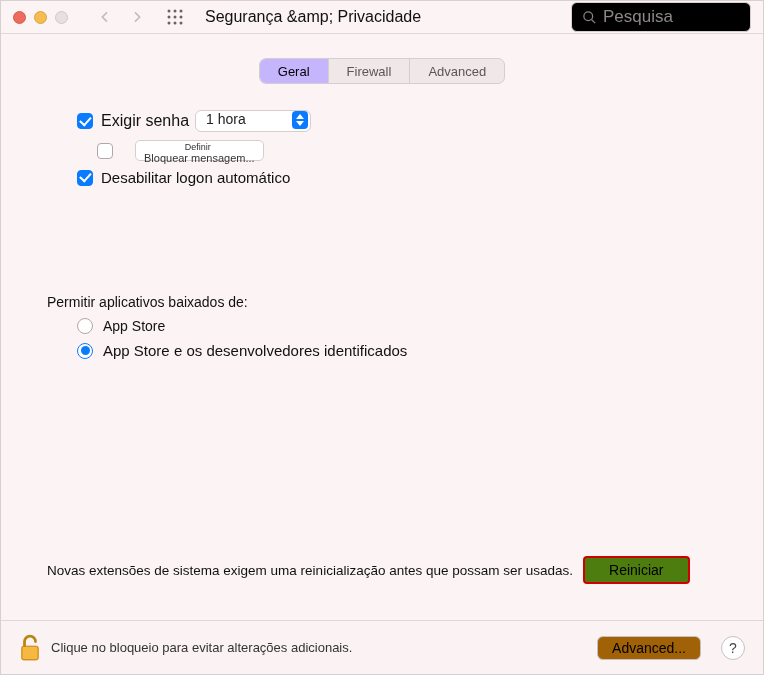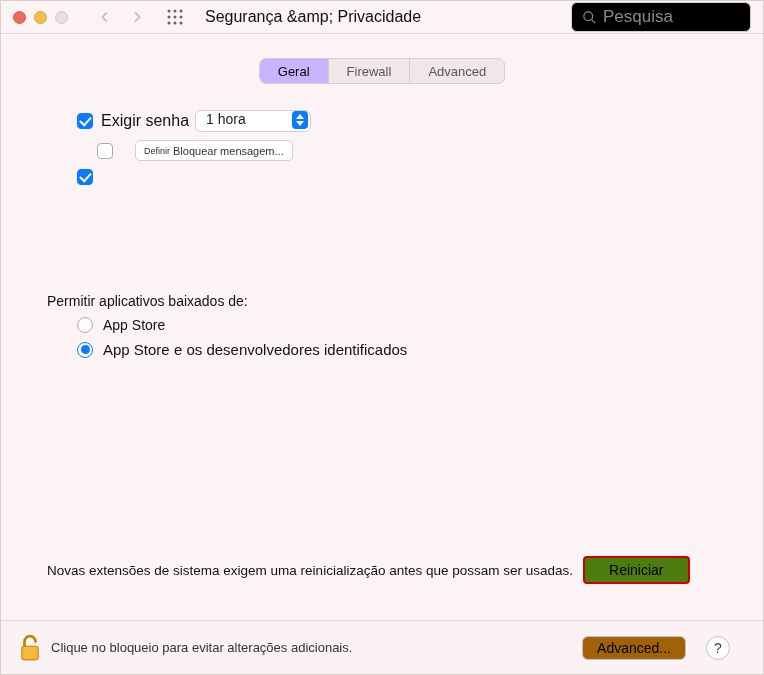--- a/index.html
+++ b/index.html
@@ -50,7 +50,7 @@
   .indent { margin-left:30px; }
   .indent2 { margin-left:50px; }
   .pill-btn { background:#fff; border:1px solid #d6cece; border-radius:6px; padding:2px 14px; font-size:13px; color:#222; height:22px; display:inline-flex; align-items:center;}
-  .pill-small { background:#fff; border:1px solid #d6cece; border-radius:5px; padding:1px 8px; font-size:11px; color:#333; height:21px; display:inline-flex; align-items:center;}
+  .pill-small { background:#fff; border:1px solid #d6cece; border-radius:5px; padding:1px 8px; font-size:11px; color:#333; height:21px; display:inline-flex; align-items:center;flex-direction:column;}
   .checkbox { width:16px; height:16px; border:1px solid #b0a8a8; border-radius:4px; background:#fff; display:inline-flex; align-items:center; justify-content:center; margin-right:8px; flex-shrink:0;}
   .checkbox.checked { background:#0a7bff; border-color:#0a7bff;}
   .checkbox.checked::after{content:"";width:9px;height:5px;border-left:2px solid #fff;border-bottom:2px solid #fff;transform:rotate(-48deg) translate(1px,-1px);}

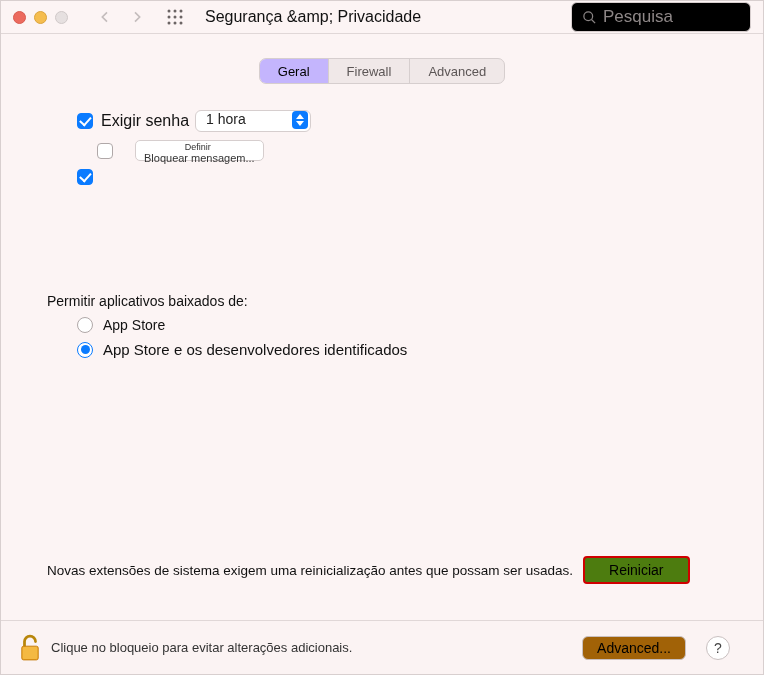--- a/index.html
+++ b/index.html
@@ -153,6 +153,7 @@
       </div>
       <div class="row indent" style="margin-top:4px">
         <span class="checkbox checked"></span>
+        <span class="label-txt" style="font-size:15px">Desabilitar logon automático</span>
       </div>
     </div>
 

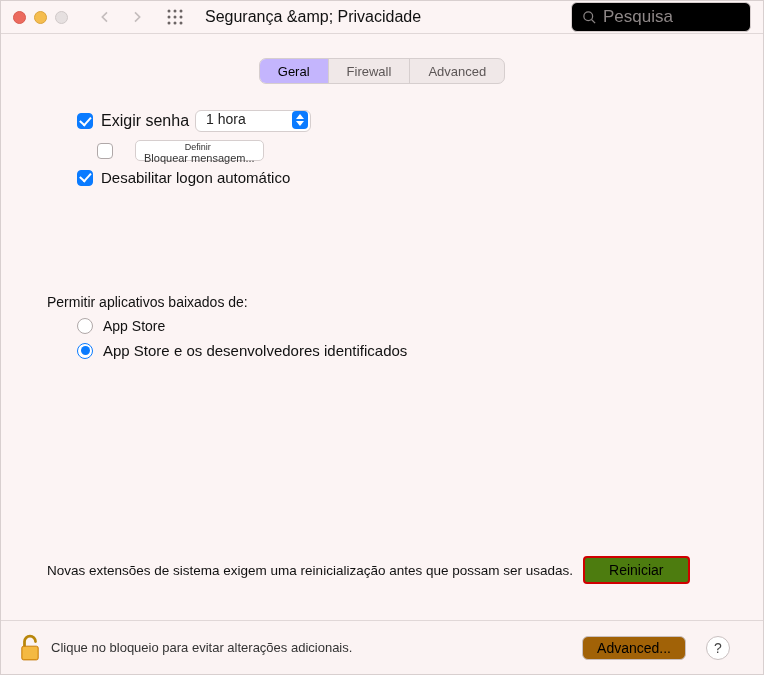--- a/index.html
+++ b/index.html
@@ -61,7 +61,7 @@
   .radio.selected::after { content:""; width:9px; height:9px; border-radius:50%; background:#0a7bff;}
   .bottom-area { margin-top:auto; }
   .reboot-btn { border:2px solid #d00000; border-radius:4px; background:#4d7c0f; padding:4px 24px; font-size:14px; color:#000; margin-left:10px;}
-  .footer { height:54px; border-top:1px solid #e0d7d7; display:flex; align-items:center; padding:0 33px 0 18px; gap:10px; background:#fbf3f3;}
+  .footer { height:54px; border-top:1px solid #e0d7d7; display:flex; align-items:center; padding:0 18px 0 18px; gap:10px; background:#fbf3f3;}
   .lock { width:22px; height:28px; }
   .footer-text { font-size:13px; color:#333; }
   .adv-btn { margin-left:auto; background:#a16207; border:1px solid #c9c0c0; border-radius:6px; padding:3px 14px; font-size:14px; color:#000;}

